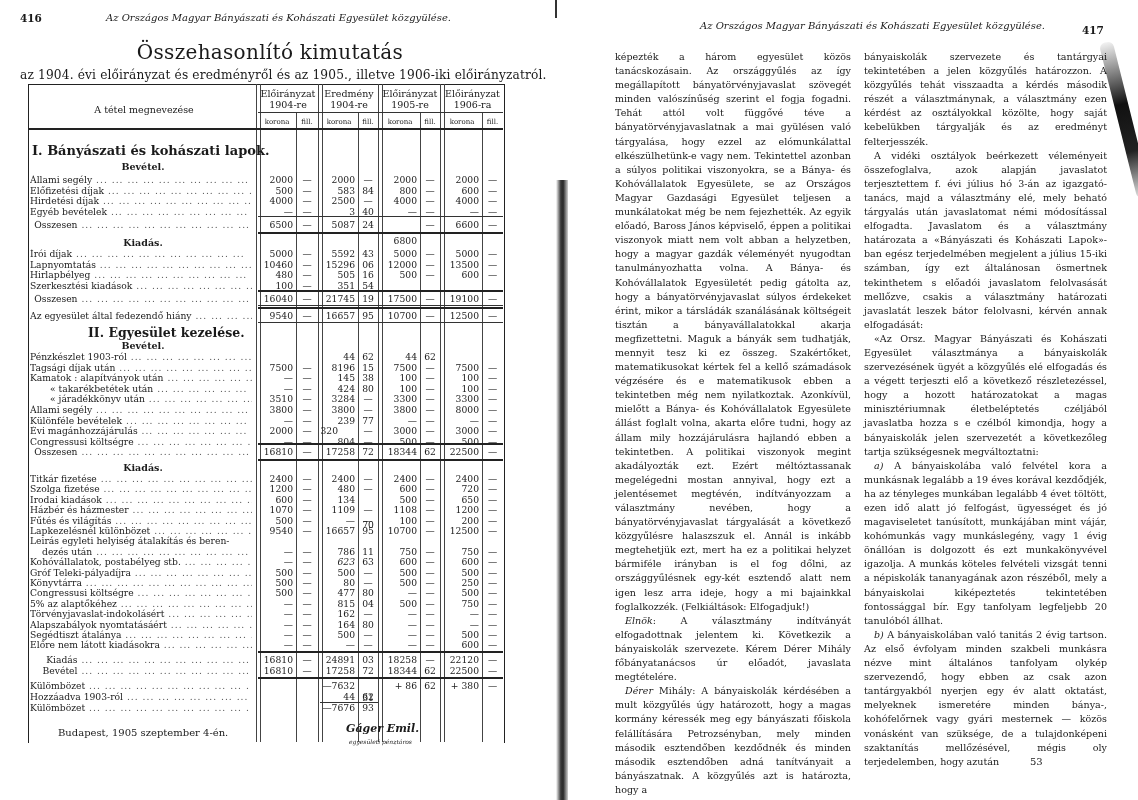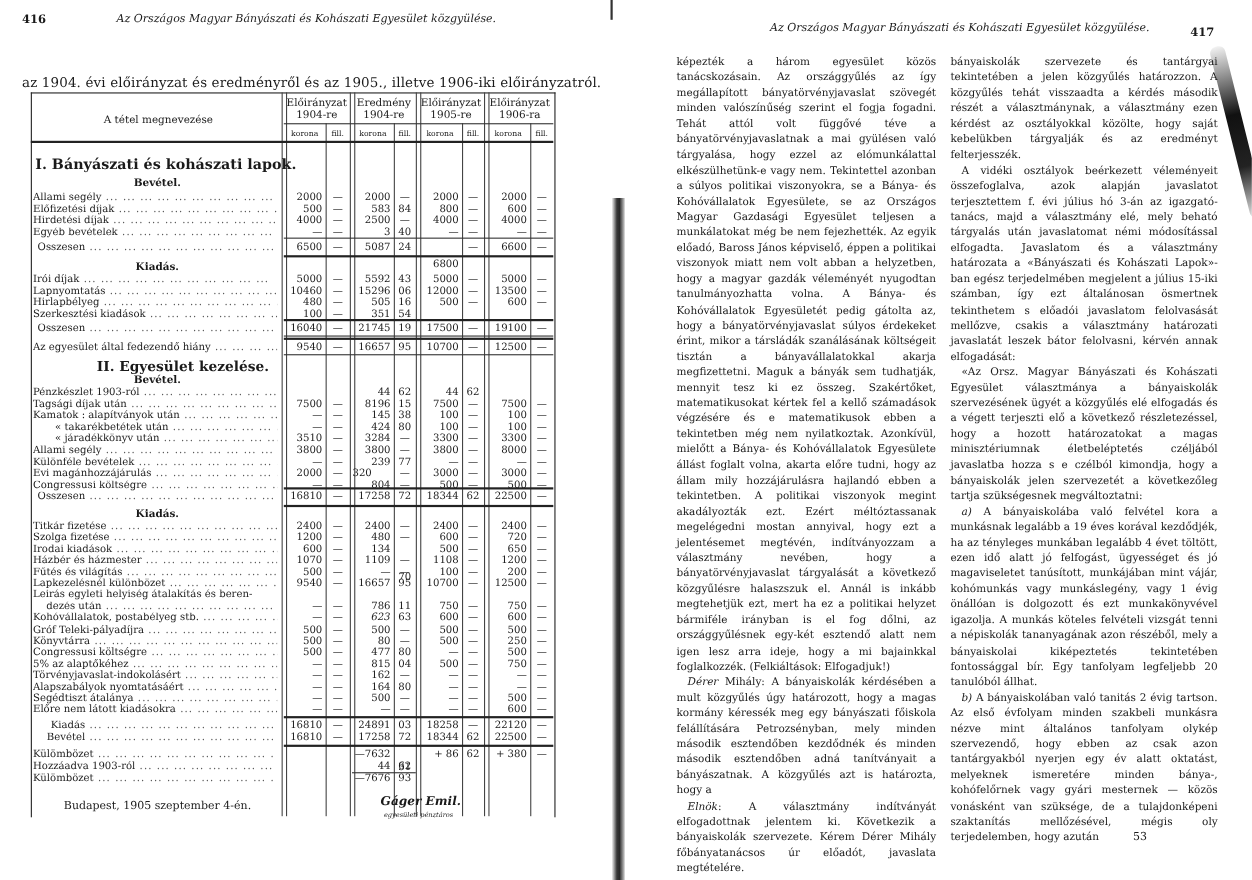--- a/index.html
+++ b/index.html
@@ -65,6 +65,7 @@
 <div class="page left-page">
   <div class="page-no" style="left:20px;top:12px;">416</div>
   <div class="run-head" style="left:106px;top:12px;">Az Országos Magyar Bányászati és Kohászati Egyesület közgyülése.</div>
+  <div class="title">Összehasonlító kimutatás</div>
   <div class="subtitle">az 1904. évi előirányzat és eredményről és az 1905., illetve 1906-iki előirányzatról.</div>
 
   <div class="tbl"></div>

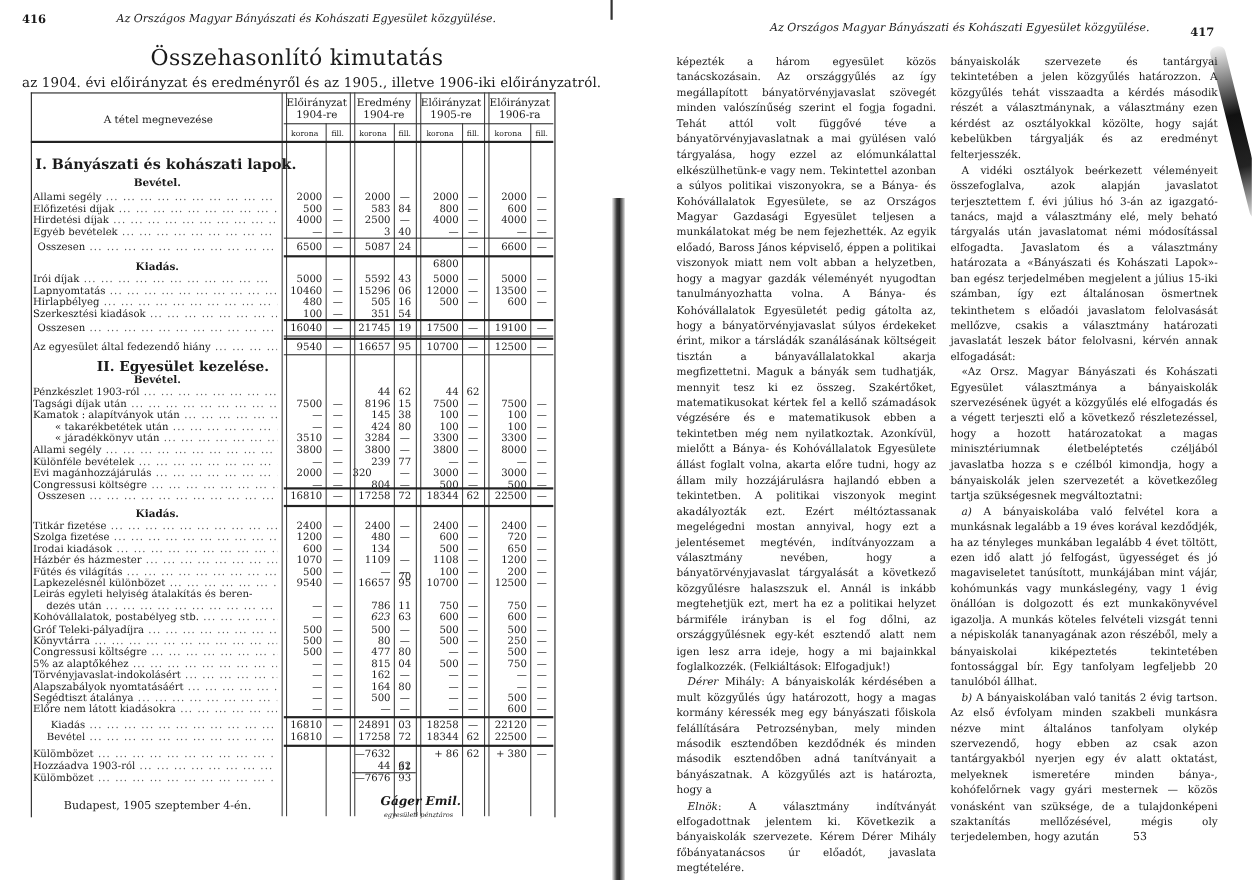--- a/index.html
+++ b/index.html
@@ -494,8 +494,8 @@
 <div class="page-no" style="left:1082px;top:24px;">417</div>
 <div class="col-text col-left" id="col-left">
     <p><span>képezték a három egyesület közös tanácskozásain. Az országgyűlés az így megállapított bányatörvényjavaslat szövegét minden valószínűség szerint el fogja fogadni. Tehát attól volt függővé téve a bányatörvényjavaslatnak a mai gyülésen való tárgyalása, hogy ezzel az elómunkálattal elkészülhetünk-e vagy nem. Tekintettel azonban a súlyos politikai viszonyokra, se a Bánya- és Kohóvállalatok Egyesülete, se az Országos Magyar Gazdasági Egyesület teljesen a munkálatokat még be nem fejezhették. Az egyik előadó, Baross János képviselő, éppen a politikai viszonyok miatt nem volt abban a helyzetben, hogy a magyar gazdák véleményét nyugodtan tanulmányozhatta volna. A Bánya- és Kohóvállalatok Egyesületét pedig gátolta az, hogy a bányatörvényjavaslat súlyos érdekeket érint, mikor a társládák szanálásának költségeit tisztán a bányavállalatokkal akarja megfizettetni. Maguk a bányák sem tudhatják, mennyit tesz ki ez összeg. Szakértőket, matematikusokat kértek fel a kellő számadások végzésére és e matematikusok ebben a tekintetben még nem nyilatkoztak. Azonkívül, mielőtt a Bánya- és Kohóvállalatok Egyesülete állást foglalt volna, akarta előre tudni, hogy az állam mily hozzájárulásra hajlandó ebben a tekintetben. A politikai viszonyok megint akadályozták ezt. Ezért méltóztassanak megelégedni mostan annyival, hogy ezt a jelentésemet megtévén, indítványozzam a választmány nevében, hogy a bányatörvényjavaslat tárgyalását a következő közgyűlésre halaszszuk el. Annál is inkább megtehetjük ezt, mert ha ez a politikai helyzet bármiféle irányban is el fog dőlni, az országgyűlésnek egy-két esztendő alatt nem igen lesz arra ideje, hogy a mi bajainkkal foglalkozzék. (Felkiáltások: Elfogadjuk!)</span></p>
+    <p class="indent"><i>Elnök</i><span>: A választmány indítványát elfogadottnak jelentem ki. Következik a bányaiskolák szervezete. Kérem Dérer Mihály főbányatanácsos úr előadót, javaslata megtételére.</span></p>
     <p class="indent"><i>Dérer</i><span> Mihály: A bányaiskolák kérdésében a mult közgyűlés úgy határozott, hogy a magas kormány kéressék meg egy bányászati főiskola felállítására Petrozsényban, mely minden második esztendőben kezdődnék és minden második esztendőben adná tanítványait a bányászatnak. A közgyűlés azt is határozta, hogy a</span></p>
-    <p class="indent"><i>Elnök</i><span>: A választmány indítványát elfogadottnak jelentem ki. Következik a bányaiskolák szervezete. Kérem Dérer Mihály főbányatanácsos úr előadót, javaslata megtételére.</span></p>
   </div>
 <div class="col-text col-right" id="col-right">
     <p><span>bányaiskolák szervezete és tantárgyai tekintetében a jelen közgyűlés határozzon. A közgyűlés tehát visszaadta a kérdés második részét a választmánynak, a választmány ezen kérdést az osztályokkal közölte, hogy saját kebelükben tárgyalják és az eredményt felterjesszék.</span></p>

